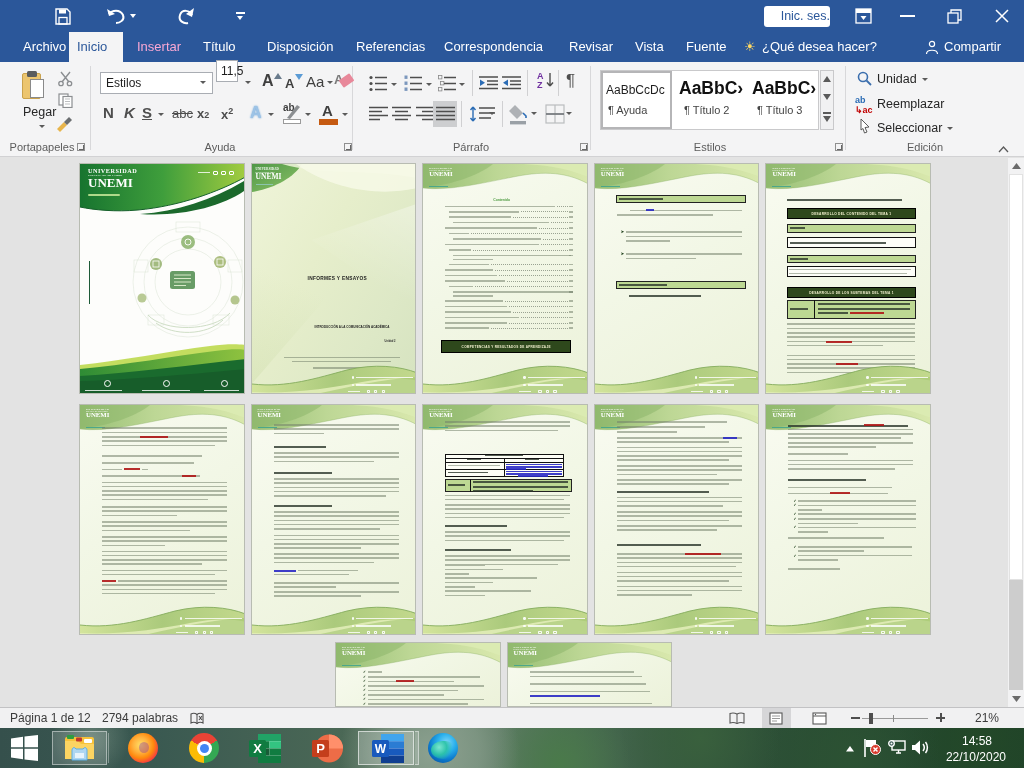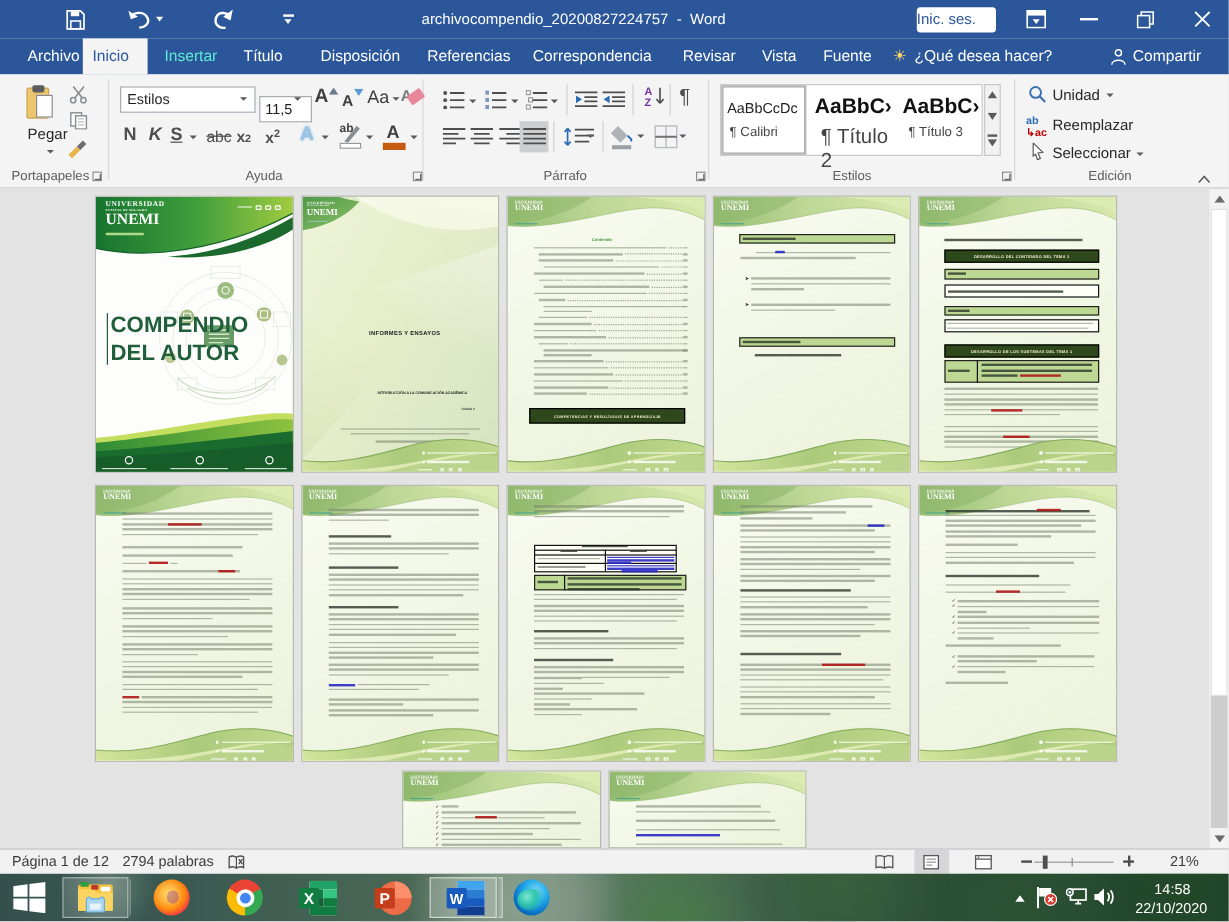--- a/index.html
+++ b/index.html
@@ -45,7 +45,6 @@
     </svg>
     <div class="abs" style="left:236px;top:12px;width:9px;height:1.6px;background:#fff"></div>
     <div class="abs" style="left:237px;top:16px;width:0;height:0;border-left:3.5px solid transparent;border-right:3.5px solid transparent;border-top:4px solid #fff"></div>
-    <div class="abs" style="left:0;top:9px;width:956px;text-align:center;color:#fff;font-size:12.5px">archivocompendio_20200827224757&nbsp; -&nbsp; Word</div>
     <div class="abs" style="left:764px;top:6px;width:66px;height:21px;background:#fff;border-radius:3px;color:#2b579a;font-size:12.5px;text-align:left;line-height:21px">Inic. ses.</div>
     <svg class="abs" style="left:855px;top:8px" width="17" height="16" viewBox="0 0 17 16">
       <rect x="1" y="1" width="15" height="14" fill="none" stroke="#fff" stroke-width="1.3"></rect>

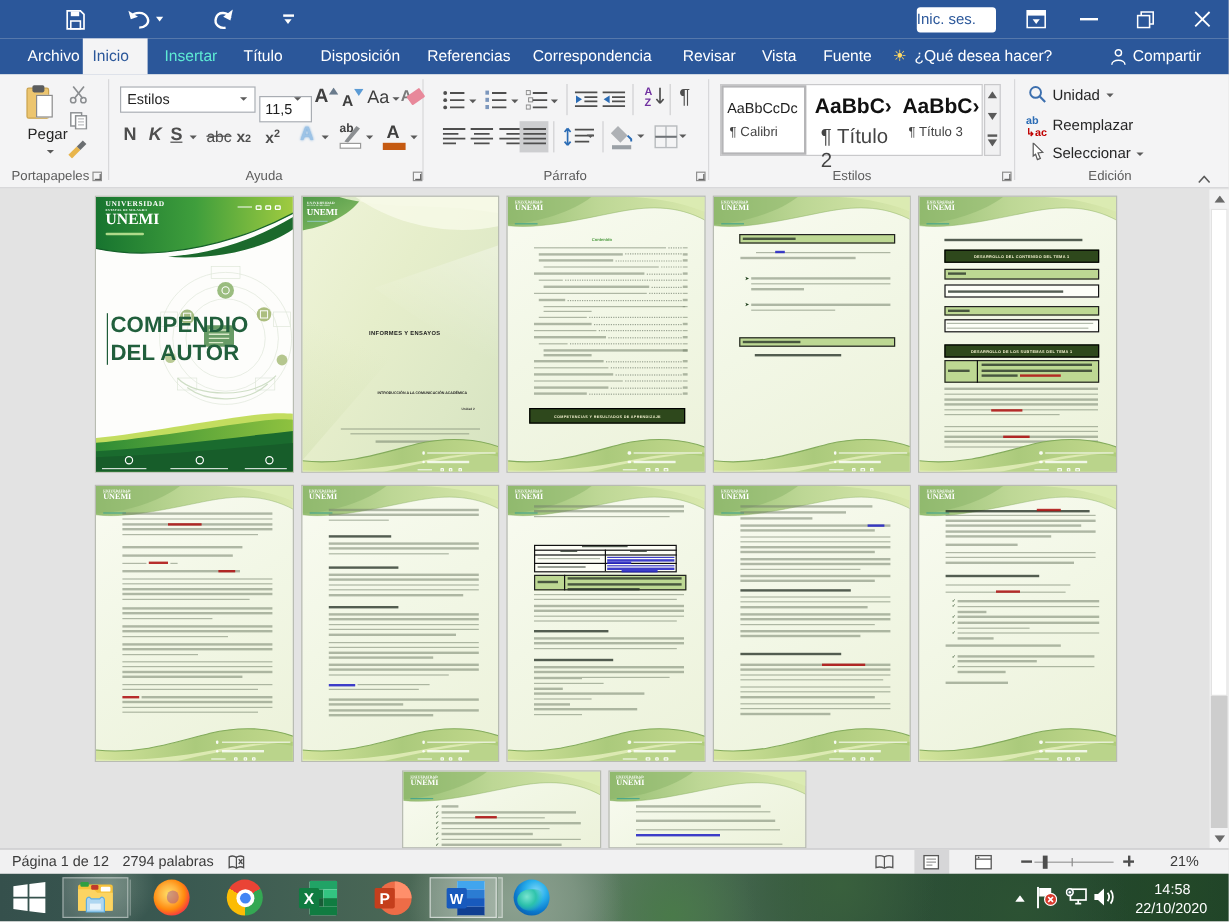--- a/index.html
+++ b/index.html
@@ -45,7 +45,7 @@
     </svg>
     <div class="abs" style="left:236px;top:12px;width:9px;height:1.6px;background:#fff"></div>
     <div class="abs" style="left:237px;top:16px;width:0;height:0;border-left:3.5px solid transparent;border-right:3.5px solid transparent;border-top:4px solid #fff"></div>
-    <div class="abs" style="left:764px;top:6px;width:66px;height:21px;background:#fff;border-radius:3px;color:#2b579a;font-size:12.5px;text-align:left;line-height:21px">Inic. ses.</div>
+    <div class="abs" style="left:764px;top:6px;width:66px;height:21px;background:#fff;border-radius:3px;color:#2b579a;font-size:12.5px;text-align:right;line-height:21px">Inic. ses.</div>
     <svg class="abs" style="left:855px;top:8px" width="17" height="16" viewBox="0 0 17 16">
       <rect x="1" y="1" width="15" height="14" fill="none" stroke="#fff" stroke-width="1.3"></rect>
       <rect x="1" y="1" width="15" height="4" fill="#fff"></rect>

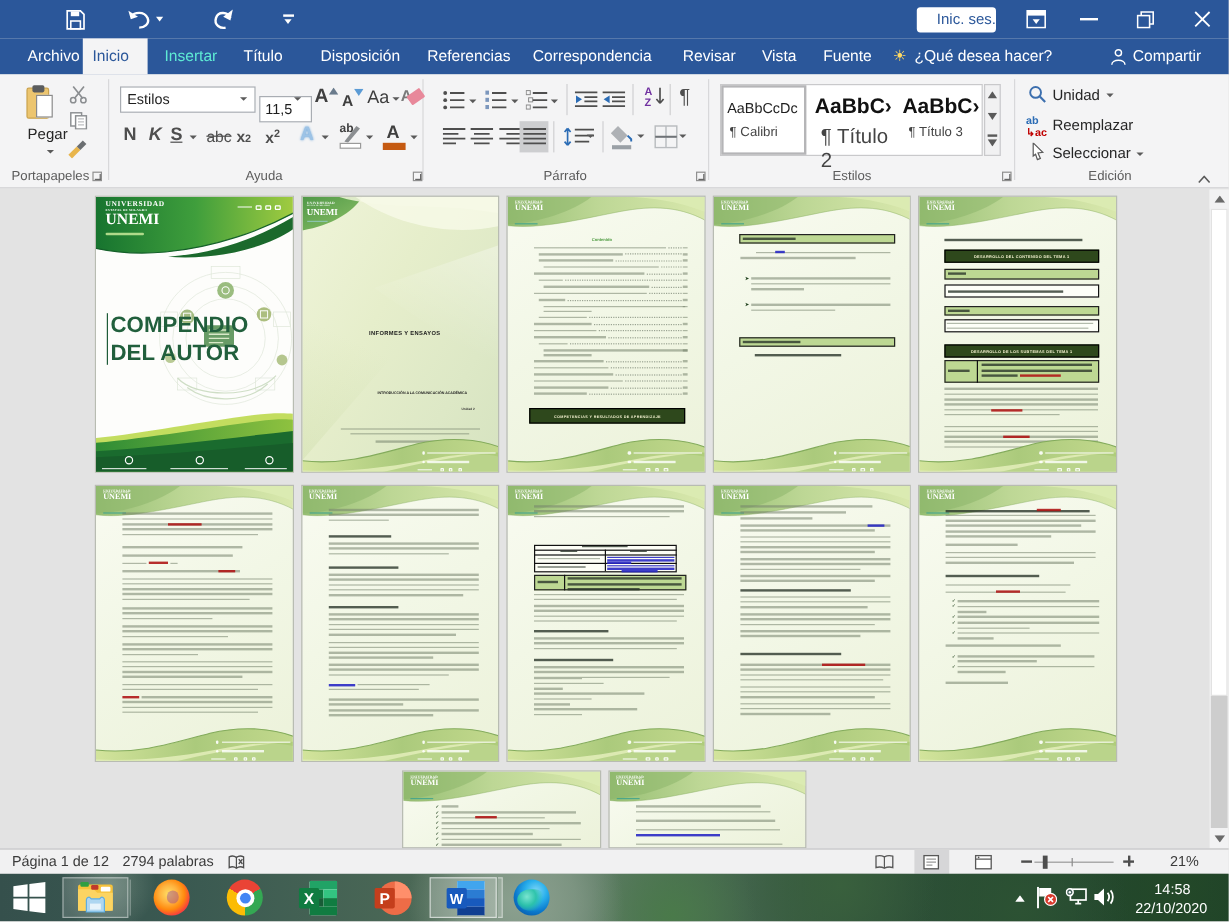--- a/index.html
+++ b/index.html
@@ -64,7 +64,7 @@
     <div class="abs" style="left:69px;top:0;width:54px;height:30px;background:#f4f4f5"></div>
     <div class="abs" style="left:23px;top:7px;font-size:13px;color:#fff">Archivo</div>
     <div class="abs" style="left:77px;top:7px;font-size:13px;color:#2b579a">Inicio</div>
-    <div class="abs" style="left:137px;top:7px;font-size:13px;color:#5eead4">Insertar</div>
+    <div class="abs" style="left:137px;top:7px;font-size:13px;color:#f9a8d4">Insertar</div>
     <div class="abs" style="left:203px;top:7px;font-size:13px;color:#fff">Título</div>
     <div class="abs" style="left:267px;top:7px;font-size:13px;color:#fff">Disposición</div>
     <div class="abs" style="left:356px;top:7px;font-size:13px;color:#fff">Referencias</div>

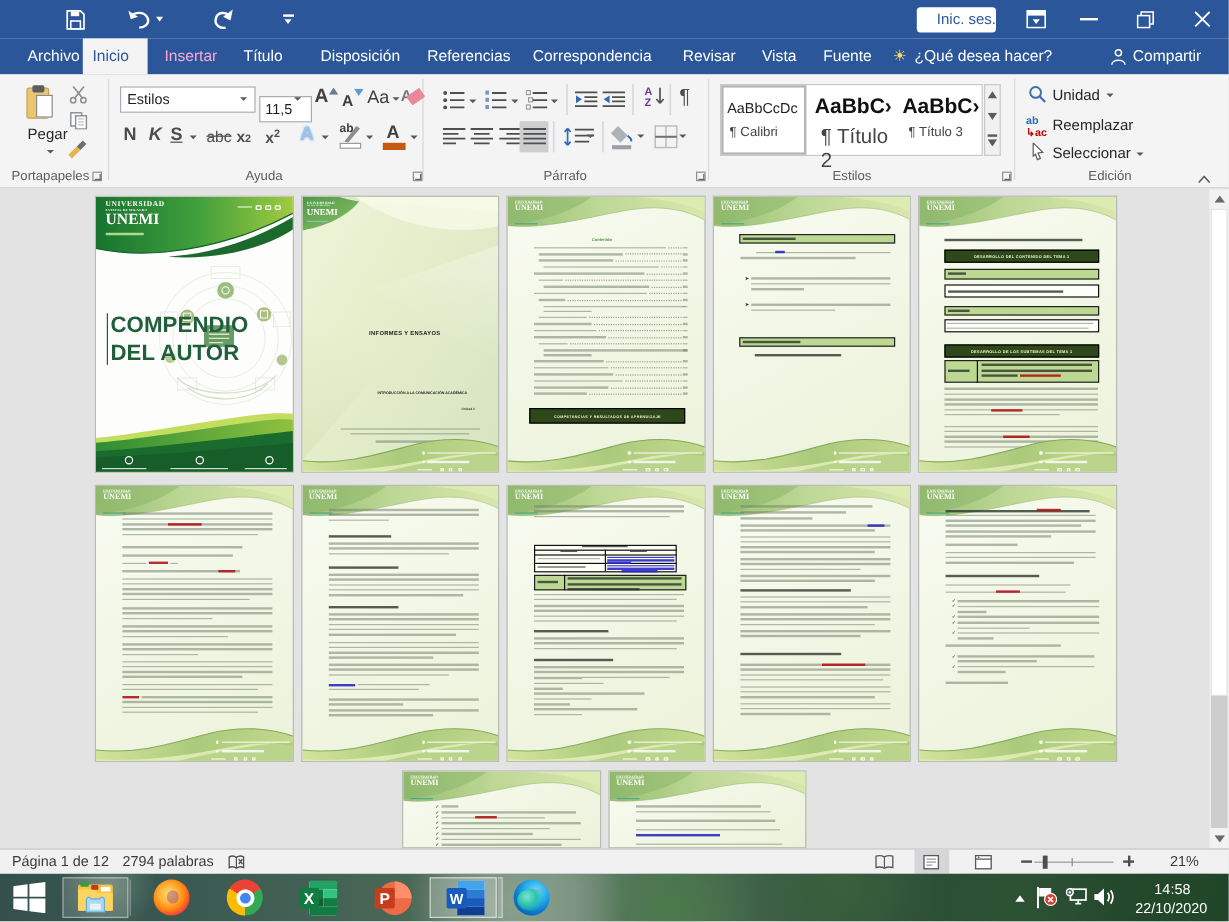--- a/index.html
+++ b/index.html
@@ -110,7 +110,7 @@
 <div class="launch" style="left:77px;top:143px"></div>
 <div class="fbox" style="left:100px;top:72px;width:113px;height:22px;line-height:20px;padding-left:5px">Estilos</div>
 <div class="dd" style="left:200px;top:81px"></div>
-<div class="fbox" style="left:216px;top:80px;width:44px;height:22px;line-height:20px;padding-left:4px">11,5</div>
+<div class="fbox" style="left:216px;top:60px;width:22px;height:22px;line-height:20px;padding-left:4px">11,5</div>
 <div class="dd" style="left:245px;top:81px"></div>
 <div class="ricon" style="left:262px;top:72px;font-size:16px;font-weight:bold;color:#3f3f3f">A</div>
 <svg class="abs" style="left:274px;top:73px" width="8" height="6">

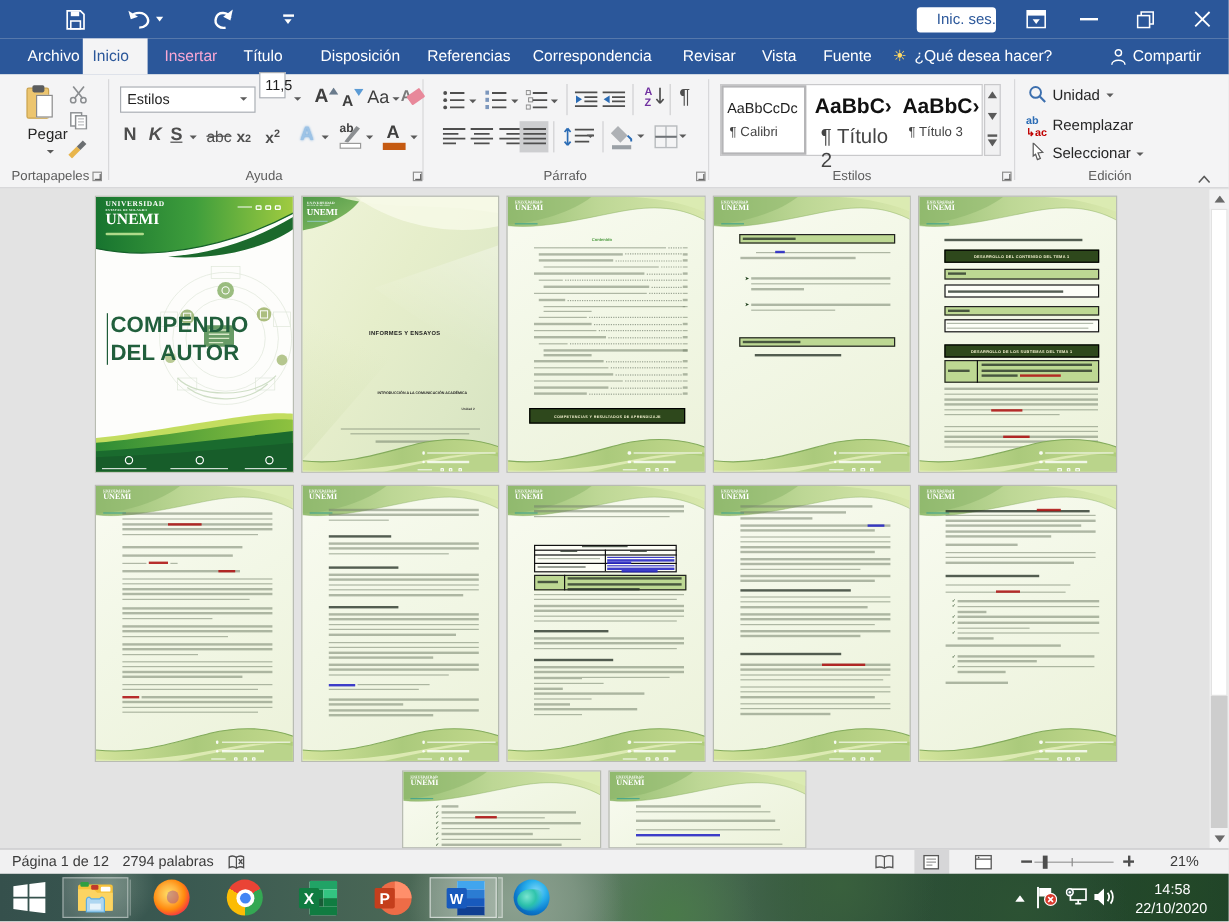--- a/index.html
+++ b/index.html
@@ -237,7 +237,7 @@
 <div class="abs" style="left:600px;top:70px;width:219px;height:60px;background:#fff;border:1px solid #c9c9cb"></div>
 <div class="abs" style="left:601px;top:71px;width:71px;height:58px;border:2px solid #b5b5b7;background:#fff"></div>
 <div class="abs" style="left:606px;top:83px;width:64px;font-size:12px;color:#1e1e1e">AaBbCcDc</div>
-<div class="abs" style="left:608px;top:104px;width:64px;font-size:11px;color:#444">¶ Calibri</div>
+<div class="abs" style="left:608px;top:104px;width:64px;font-size:11px;color:#444">¶ Ayuda</div>
 <div class="abs" style="left:679px;top:78px;width:70px;font-size:17.5px;font-weight:bold;color:#111">AaBbC›</div>
 <div class="abs" style="left:684px;top:104px;width:66px;font-size:17px;color:#444">¶ Título 2</div>
 <div class="abs" style="left:752px;top:78px;width:70px;font-size:17.5px;font-weight:bold;color:#111">AaBbC›</div>

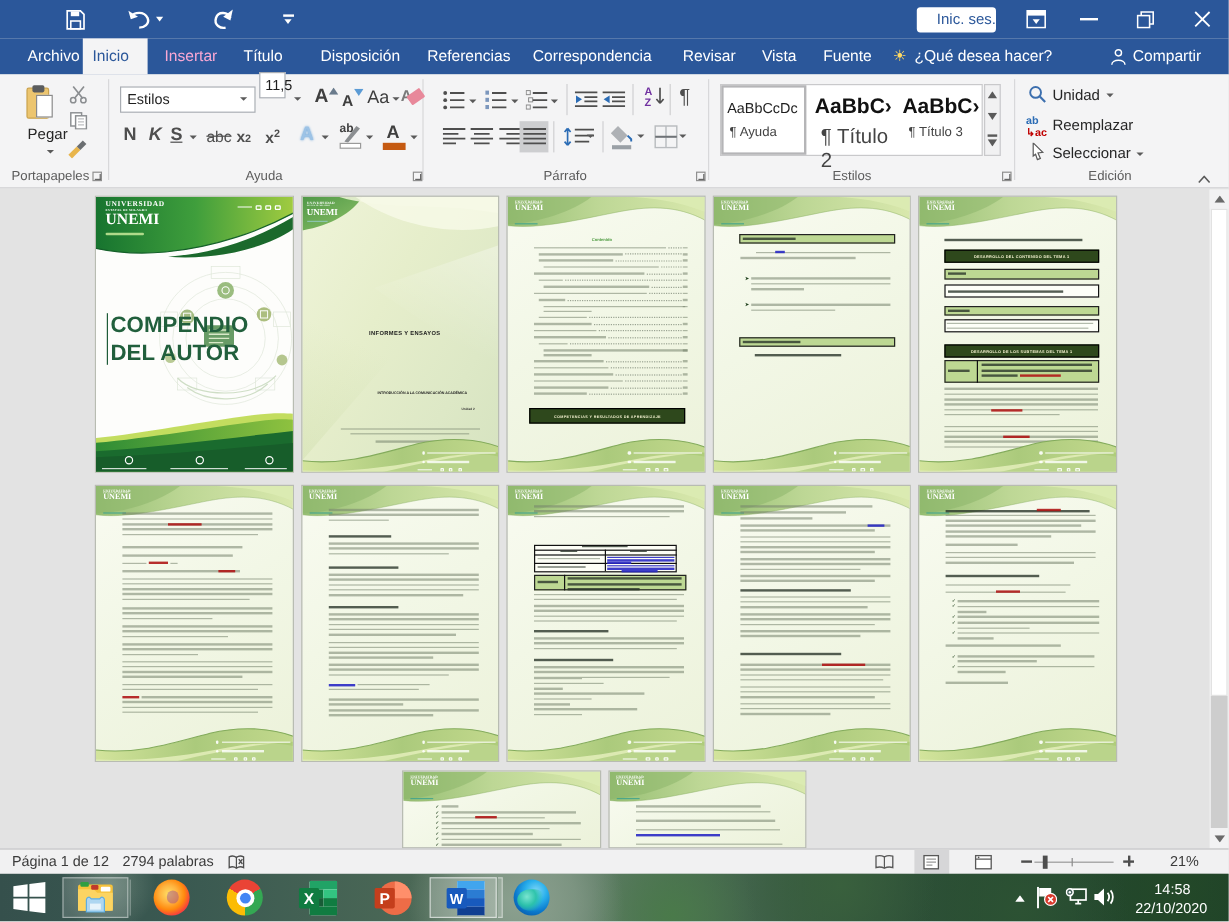--- a/index.html
+++ b/index.html
@@ -239,7 +239,7 @@
 <div class="abs" style="left:606px;top:83px;width:64px;font-size:12px;color:#1e1e1e">AaBbCcDc</div>
 <div class="abs" style="left:608px;top:104px;width:64px;font-size:11px;color:#444">¶ Ayuda</div>
 <div class="abs" style="left:679px;top:78px;width:70px;font-size:17.5px;font-weight:bold;color:#111">AaBbC›</div>
-<div class="abs" style="left:684px;top:104px;width:66px;font-size:17px;color:#444">¶ Título 2</div>
+<div class="abs" style="left:684px;top:104px;width:66px;font-size:11px;color:#444">¶ Título 2</div>
 <div class="abs" style="left:752px;top:78px;width:70px;font-size:17.5px;font-weight:bold;color:#111">AaBbC›</div>
 <div class="abs" style="left:757px;top:104px;width:66px;font-size:11px;color:#444">¶ Título 3</div>
 <div class="abs" style="left:820px;top:70px;width:14px;height:60px;background:#f1f1f2;border:1px solid #c9c9cb"></div>

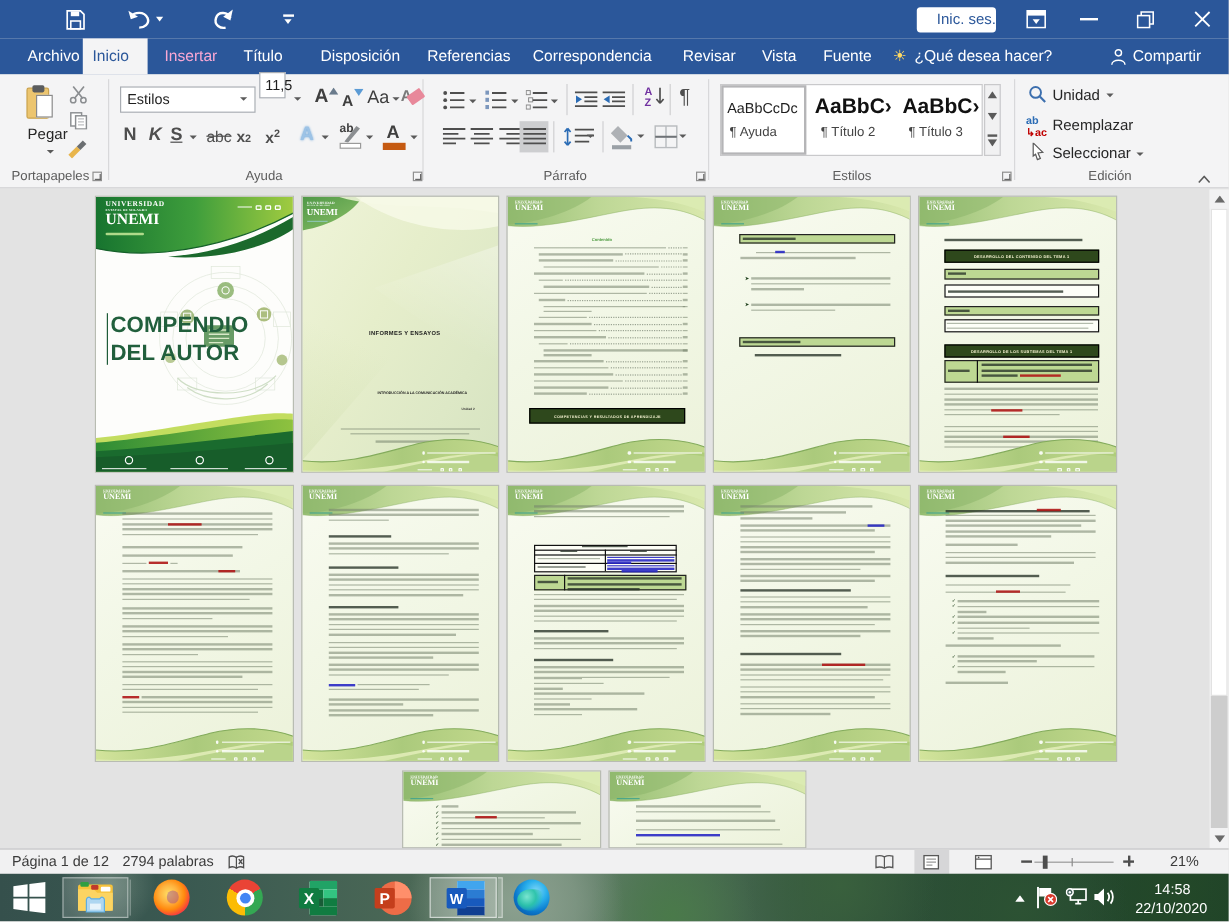--- a/index.html
+++ b/index.html
@@ -320,7 +320,6 @@
       <path d="M20 95 C35 112 85 112 102 93 M28 103 C45 116 78 116 95 100" stroke="#cfdec6" stroke-width="1" fill="none"></path>
     </svg>
     <div class="abs" style="left:8.5px;top:97px;width:1.6px;height:43px;background:#1e5b38"></div>
-    <div class="abs" style="left:12px;top:96px;font-weight:bold;color:#215f3c;font-size:18.5px;letter-spacing:0.1px;line-height:22.5px">COMPENDIO<br>DEL AUTOR</div>
     <svg class="abs" style="left:0;top:170.5px" width="165.5" height="60" viewBox="0 0 165.5 60">
       <defs>
         <linearGradient id="cb" x1="0" y1="0" x2="1" y2="0">

